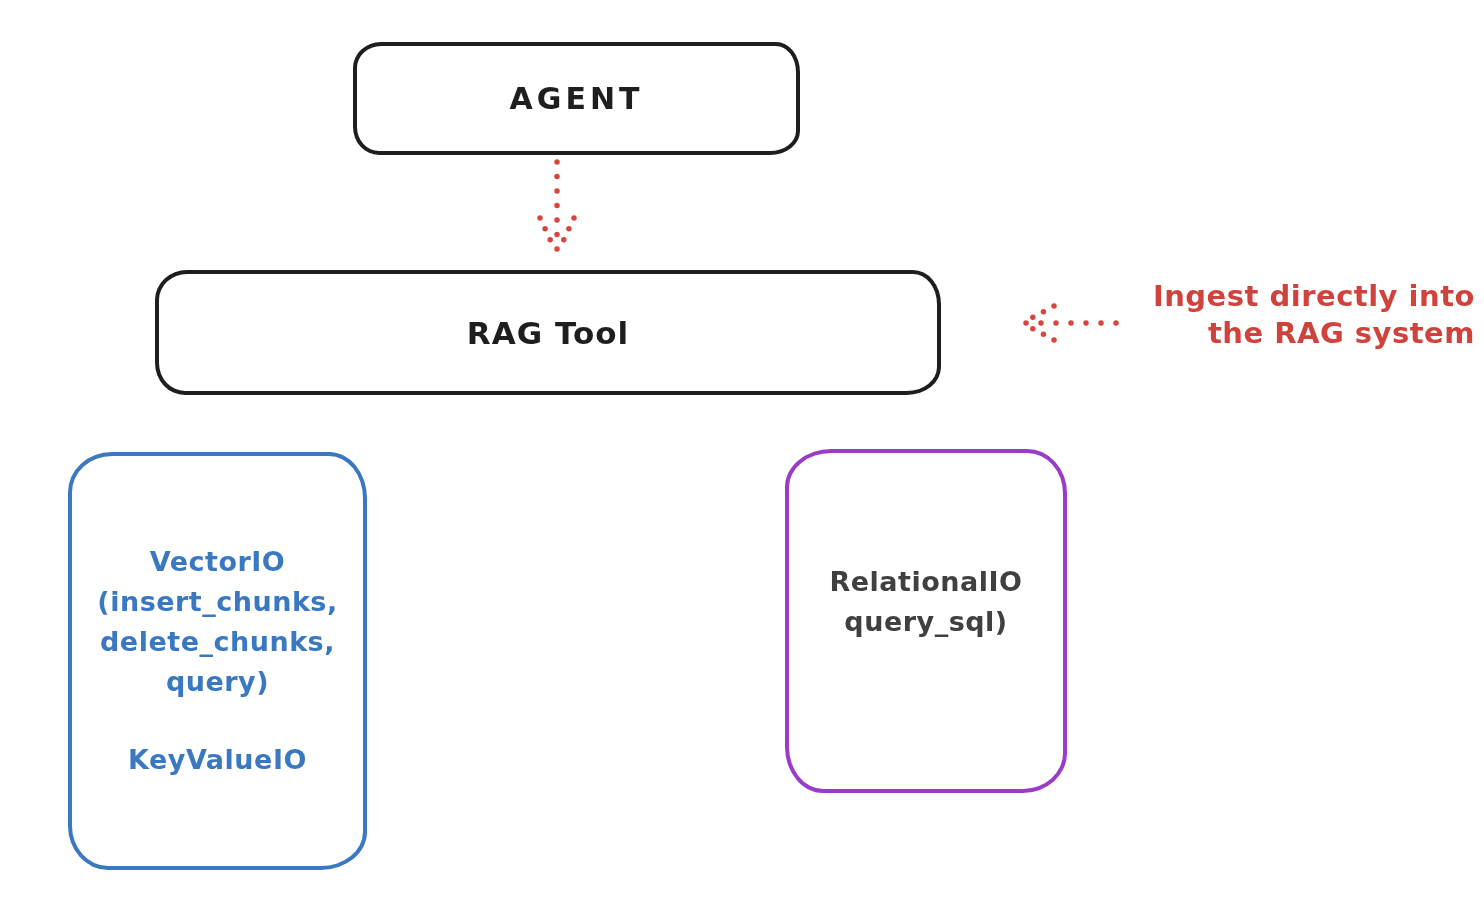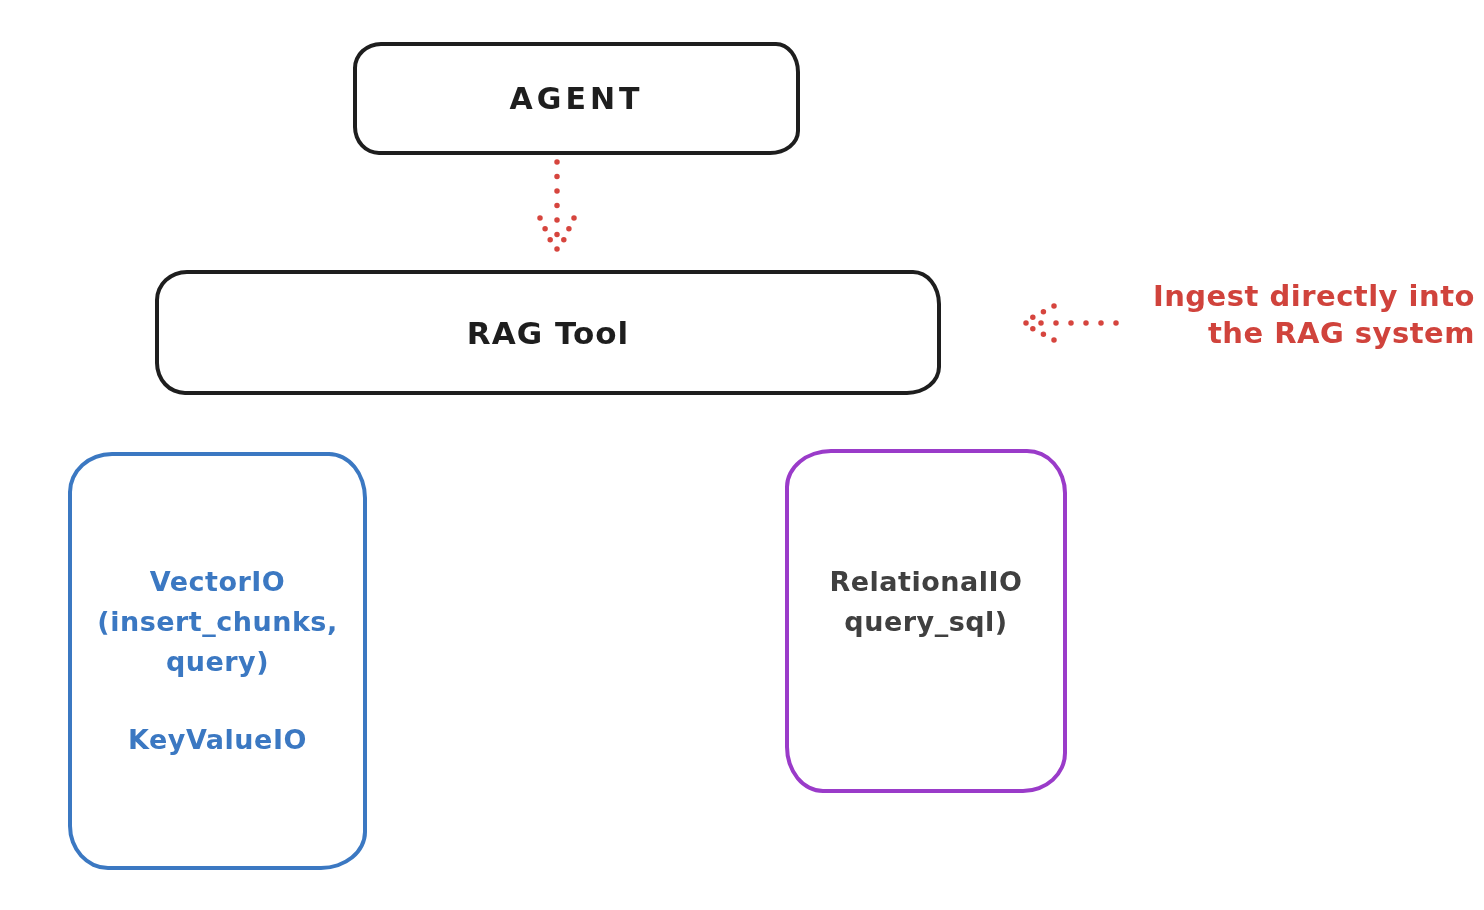--- a/index.html
+++ b/index.html
@@ -140,6 +140,7 @@
   <div class="sbox sbox-vector">
     <div>VectorIO</div>
     <div>(insert_chunks,</div>
+    <div>delete_chunks,</div>
     <div>query)</div>
     <div class="spacer"></div>
     <div>KeyValueIO</div>

